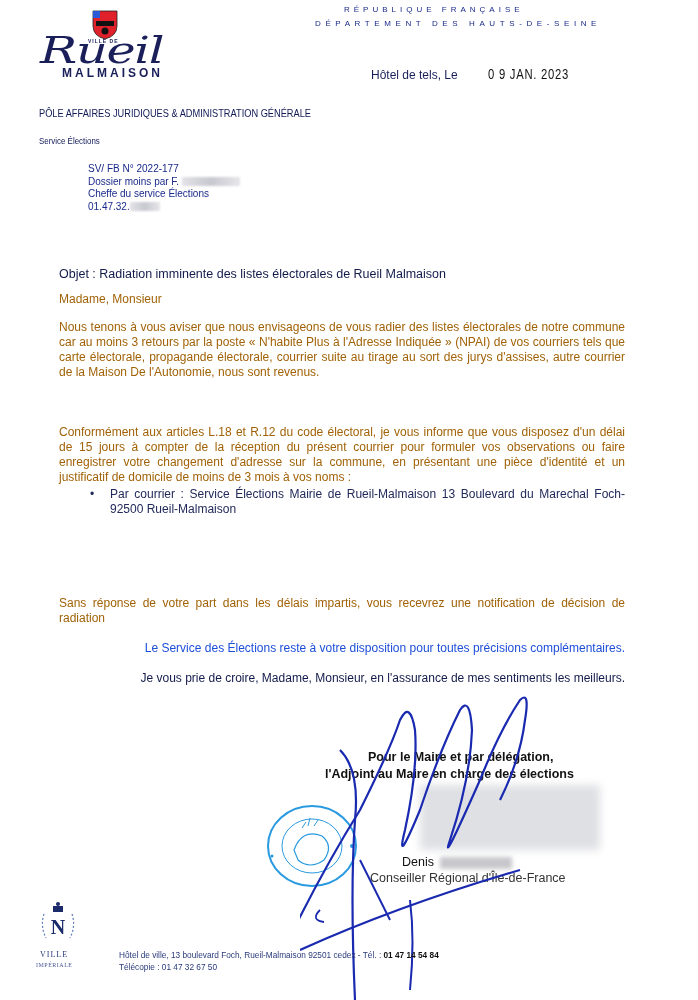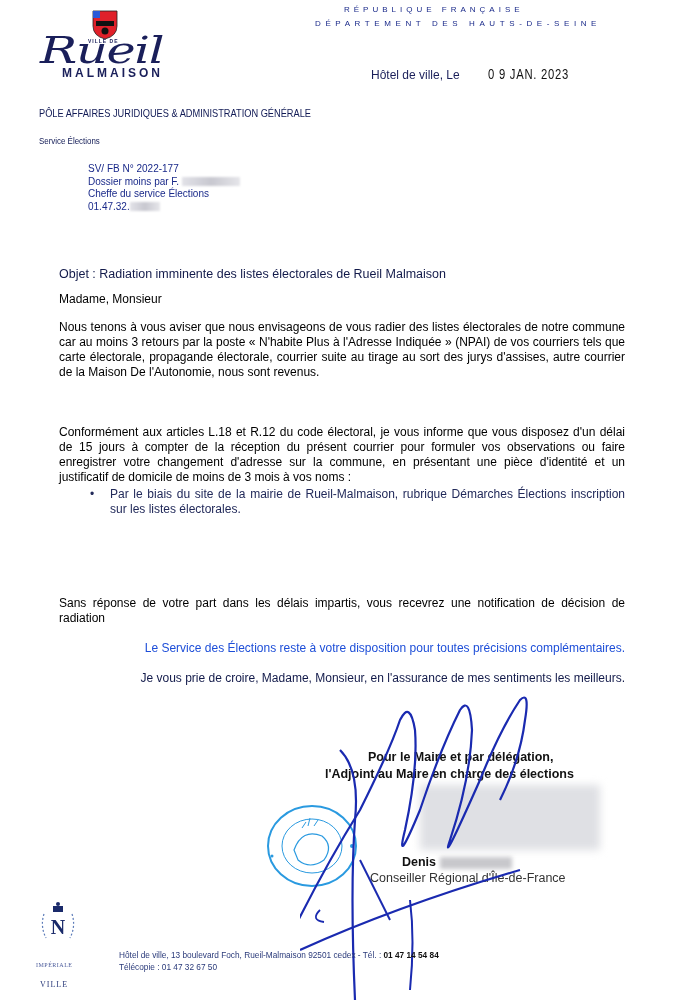--- a/index.html
+++ b/index.html
@@ -68,7 +68,7 @@
 <div class="abs rep1">RÉPUBLIQUE FRANÇAISE</div>
 <div class="abs rep2">DÉPARTEMENT DES HAUTS-DE-SEINE</div>
 
-<div class="abs hotel-date-label">Hôtel de ville, Le</div>
+<div class="abs hotel-date-label">Hôtel de tels, Le</div>
 <div class="abs hotel-date-value">0 9 JAN. 2023</div>
 
 <div class="abs pole">PÔLE AFFAIRES JURIDIQUES &amp; ADMINISTRATION GÉNÉRALE</div>

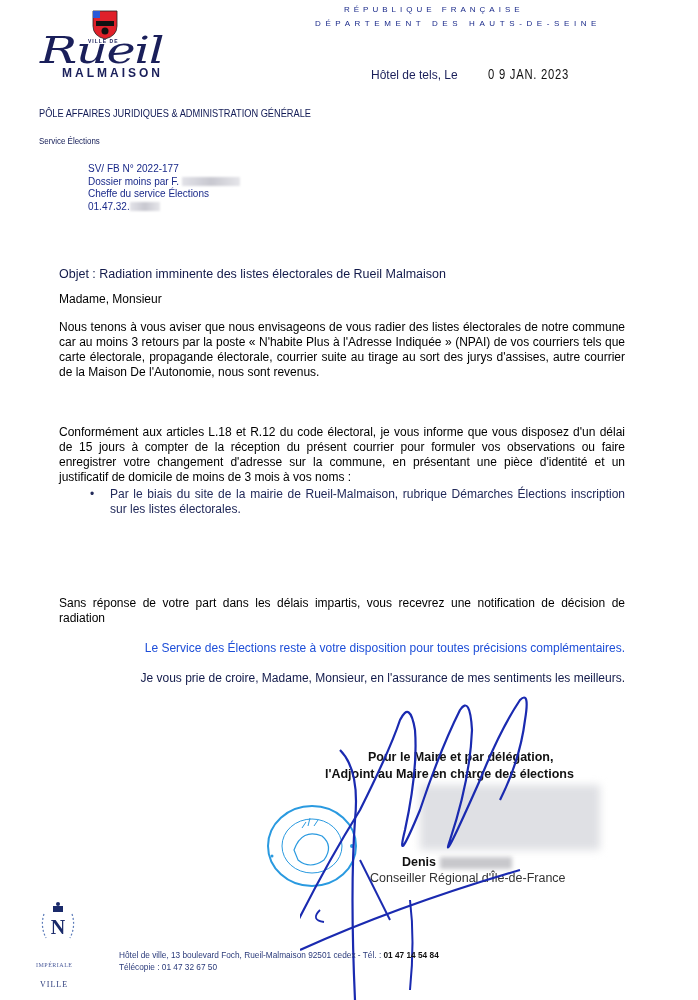--- a/index.html
+++ b/index.html
@@ -23,7 +23,7 @@
   .blur { display: inline-block; width: 58px; height: 9px; background: linear-gradient(90deg, #e2e2e8, #c8c8d0, #e6e6ea); vertical-align: middle; filter: blur(1px); }
   .blur.sm { width: 30px; }
   
-  .content { left: 59px; width: 566px; font-size: 12px; line-height: 15px; color: #000000; }
+  .content { left: 59px; width: 566px; font-size: 12px; line-height: 15px; color: #a16207; }
   .objet { top: 267px; font-weight: normal; font-size: 12.5px; color: #121a4a; }
   .salut { top: 292px; }
   .para1 { top: 320px; text-align: justify; }

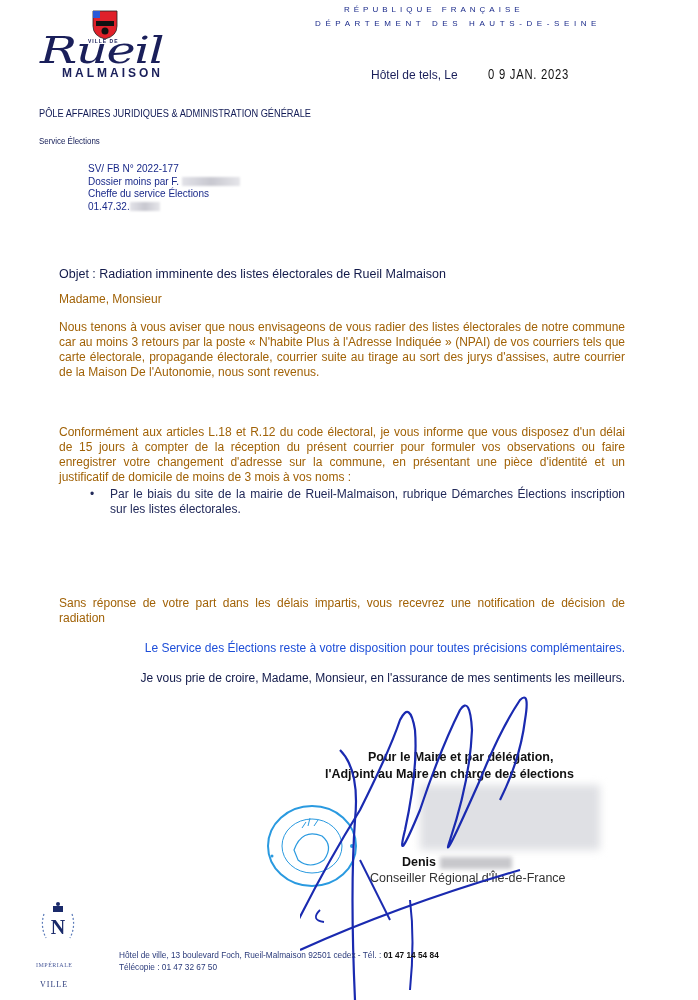--- a/index.html
+++ b/index.html
@@ -86,6 +86,7 @@
 <div class="abs content para2">Conformément aux articles L.18 et R.12 du code électoral, je vous informe que vous disposez d'un délai de 15 jours à compter de la réception du présent courrier pour formuler vos observations ou faire enregistrer votre changement d'adresse sur la commune, en présentant une pièce d'identité et un justificatif de domicile de moins de 3 mois à vos noms :</div>
 
 <ul class="abs bullets">
+  <li>Par courrier : Service Élections Mairie de Rueil-Malmaison 13 Boulevard du Marechal Foch- 92500 Rueil-Malmaison</li>
   <li>Par le biais du site de la mairie de Rueil-Malmaison, rubrique Démarches Élections inscription sur les listes électorales.</li>
 </ul>
 

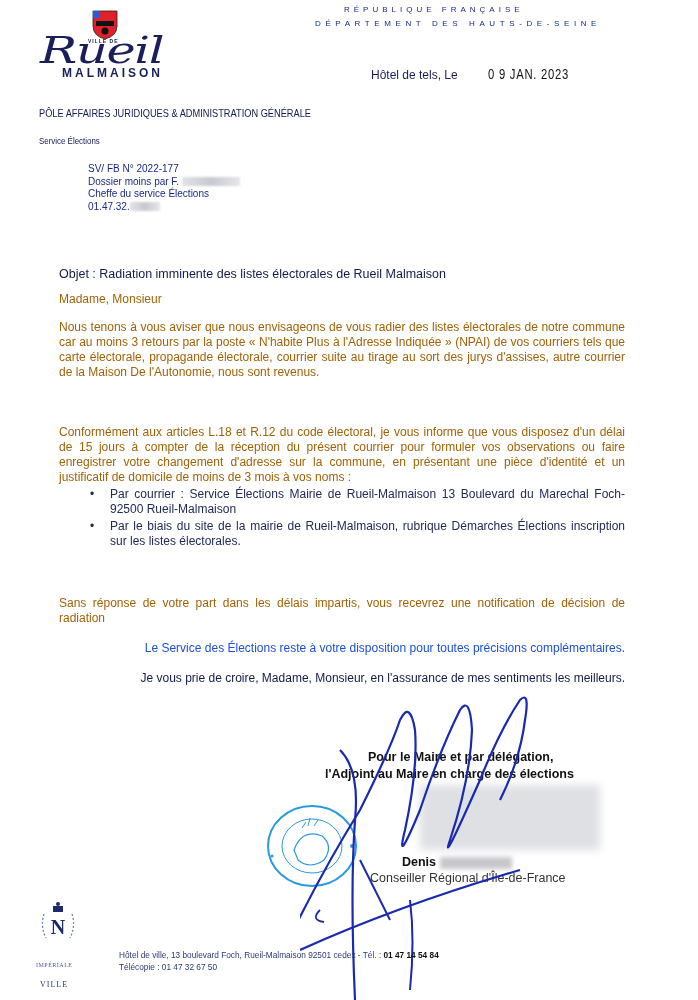--- a/index.html
+++ b/index.html
@@ -87,7 +87,6 @@
 
 <ul class="abs bullets">
   <li>Par courrier : Service Élections Mairie de Rueil-Malmaison 13 Boulevard du Marechal Foch- 92500 Rueil-Malmaison</li>
-  <li>Par le biais du site de la mairie de Rueil-Malmaison, rubrique Démarches Élections inscription sur les listes électorales.</li>
 </ul>
 
 <div class="abs content para3">Sans réponse de votre part dans les délais impartis, vous recevrez une notification de décision de radiation</div>

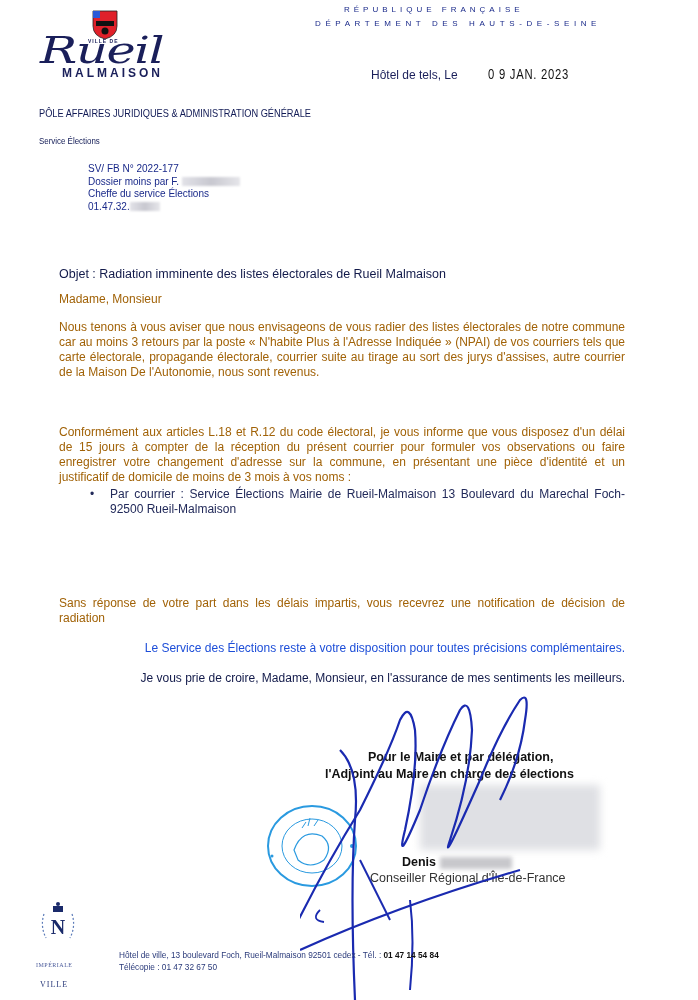--- a/index.html
+++ b/index.html
@@ -39,7 +39,7 @@
   .sig-line1 { left: 368px; top: 750px; font-size: 12.5px; font-weight: bold; color: #111; }
   .sig-line2 { left: 325px; top: 767px; font-size: 12.5px; font-weight: bold; color: #111; }
   .name-blur { left: 420px; top: 785px; width: 180px; height: 65px; background: #dfe0e4; filter: blur(4px); }
-  .sig-name { left: 402px; top: 855px; font-size: 12.5px; font-weight: bold; color: #111; }
+  .sig-name { left: 402px; top: 855px; font-size: 12.5px; font-weight: normal; color: #111; }
   .sig-name-blur { left: 440px; top: 857px; width: 72px; height: 12px; background: #c8c8cc; filter: blur(2px); }
   .sig-title { left: 370px; top: 871px; font-size: 12.5px; color: #333; }
   .stamp { left: 262px; top: 798px; width: 110px; height: 90px; }

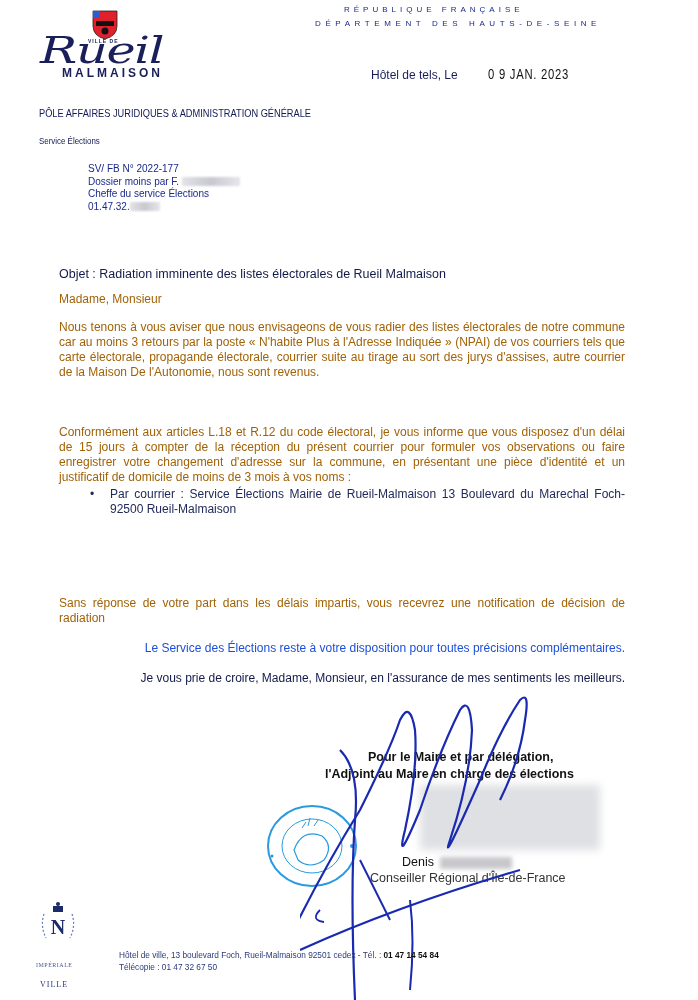--- a/index.html
+++ b/index.html
@@ -46,7 +46,7 @@
   .signature { left: 300px; top: 690px; width: 250px; height: 310px; }
   
   .emblem { left: 36px; top: 900px; width: 44px; height: 48px; }
-  .emblem-ville { left: 40px; top: 980px; font-size: 8px; font-family: "Liberation Serif", serif; letter-spacing: 1px; color: #2a3a7a; }
+  .emblem-ville { left: 40px; top: 950px; font-size: 8px; font-family: "Liberation Serif", serif; letter-spacing: 1px; color: #2a3a7a; }
   .emblem-imperiale { left: 36px; top: 962px; font-size: 6px; font-family: "Liberation Serif", serif; letter-spacing: 0.5px; color: #4a5a9a; }
   .footer1 { left: 119px; top: 950px; font-size: 9px; color: #2a3a7a; transform: scaleX(0.92); transform-origin: left; }
   .footer1 .tel { color: #111; font-weight: bold; }

